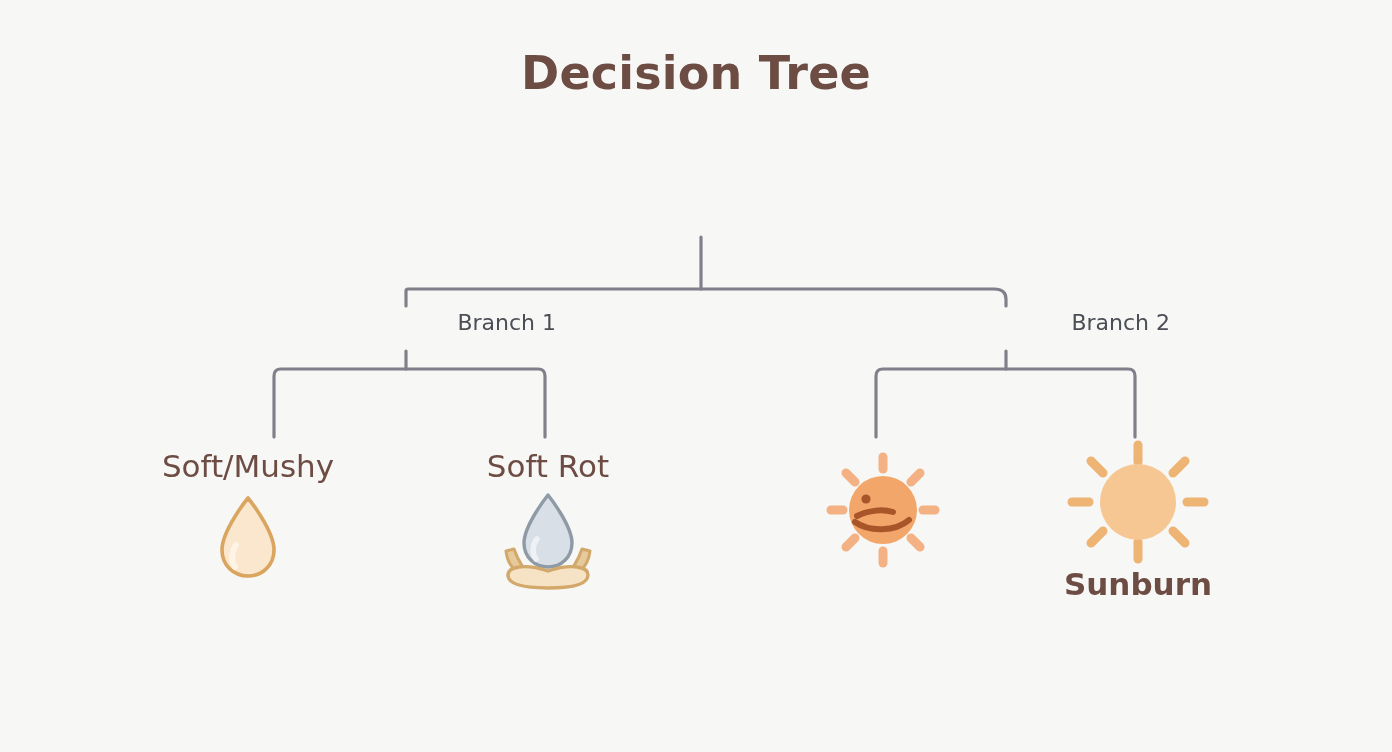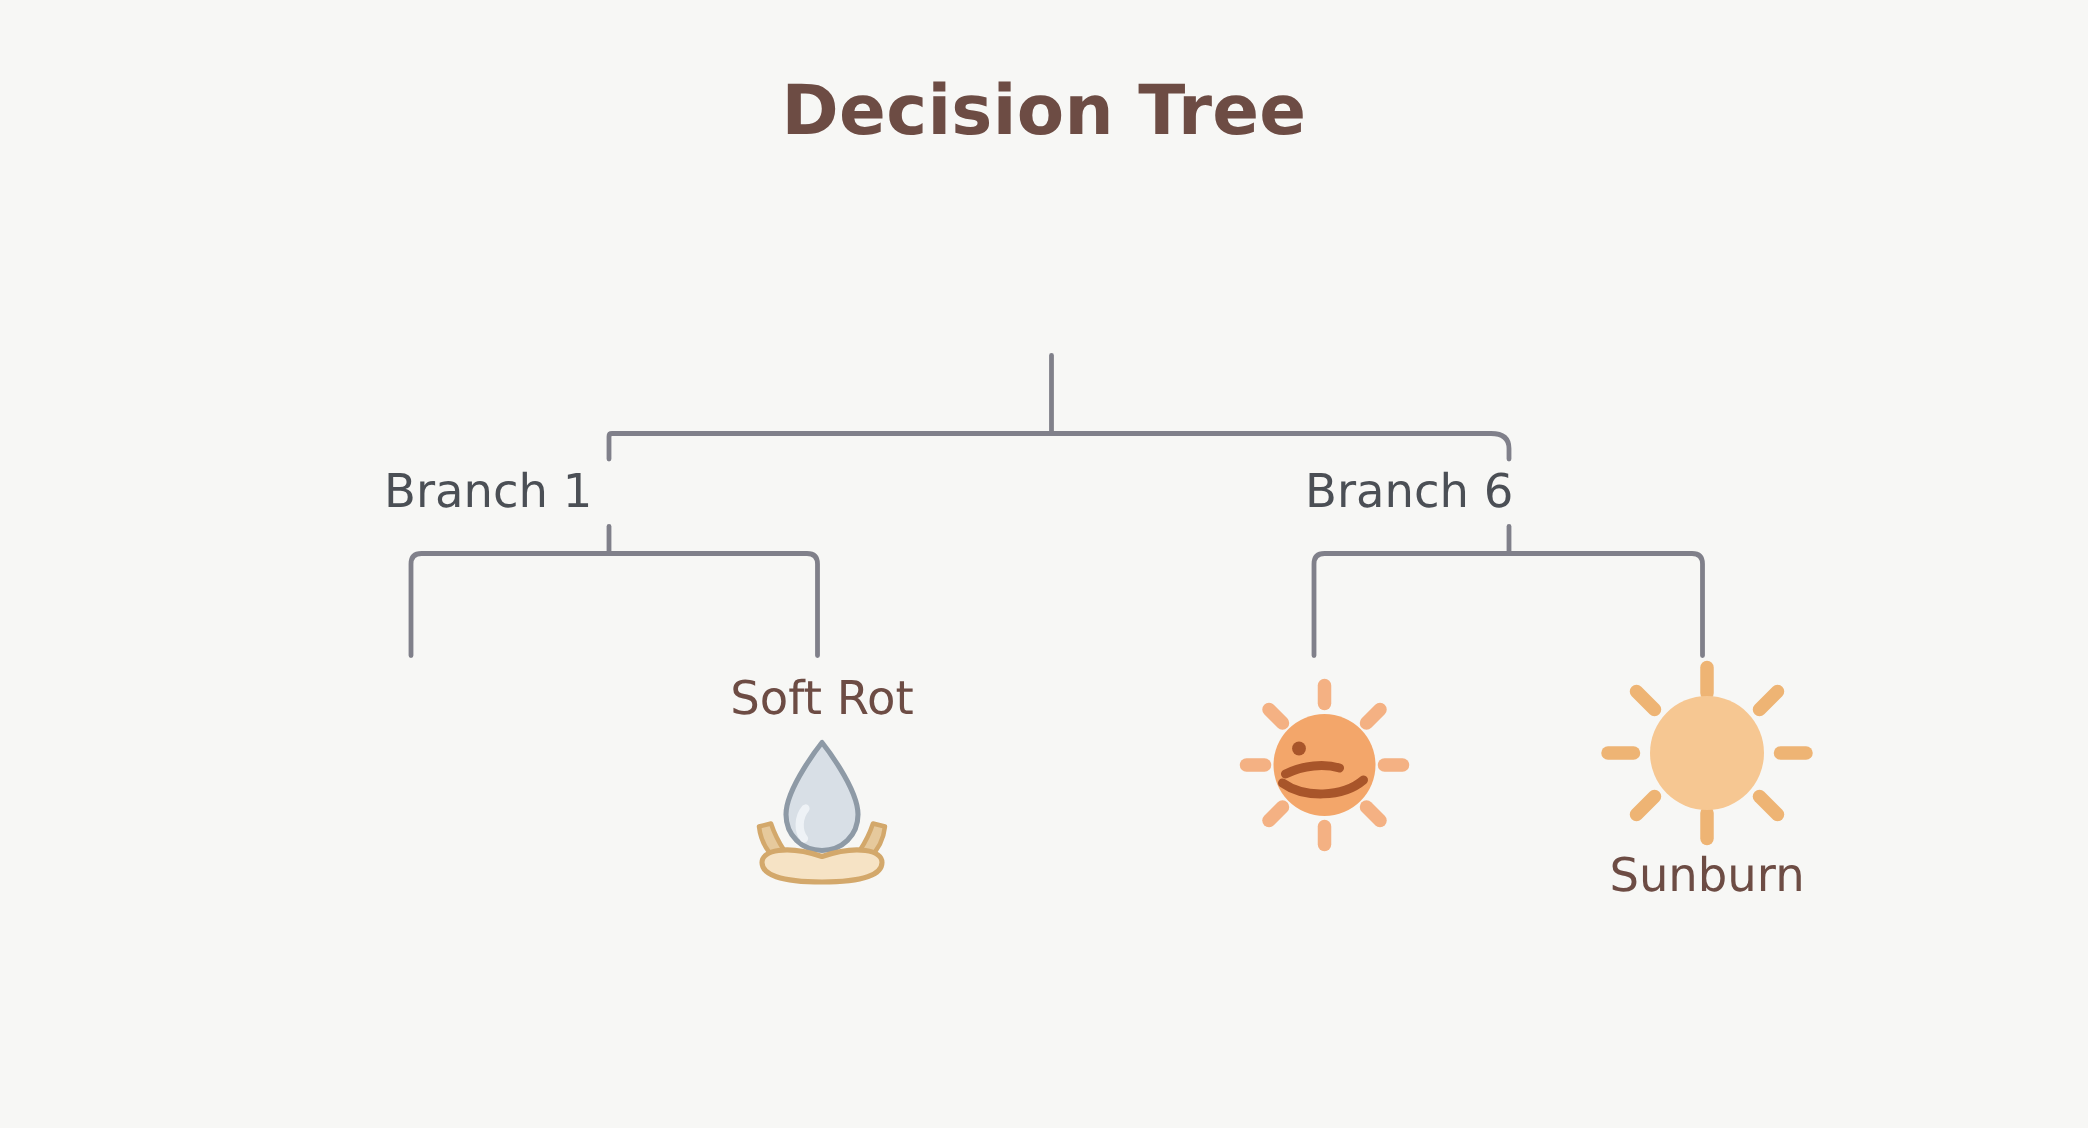--- a/index.html
+++ b/index.html
@@ -68,8 +68,8 @@
   .branch-label {
     position: absolute;
     width: 300px;
-    text-align: left;
-    font-size: 31px;
+    text-align: right;
+    font-size: 22px;
     color: #4b4f55;
     top: 310px;
   }

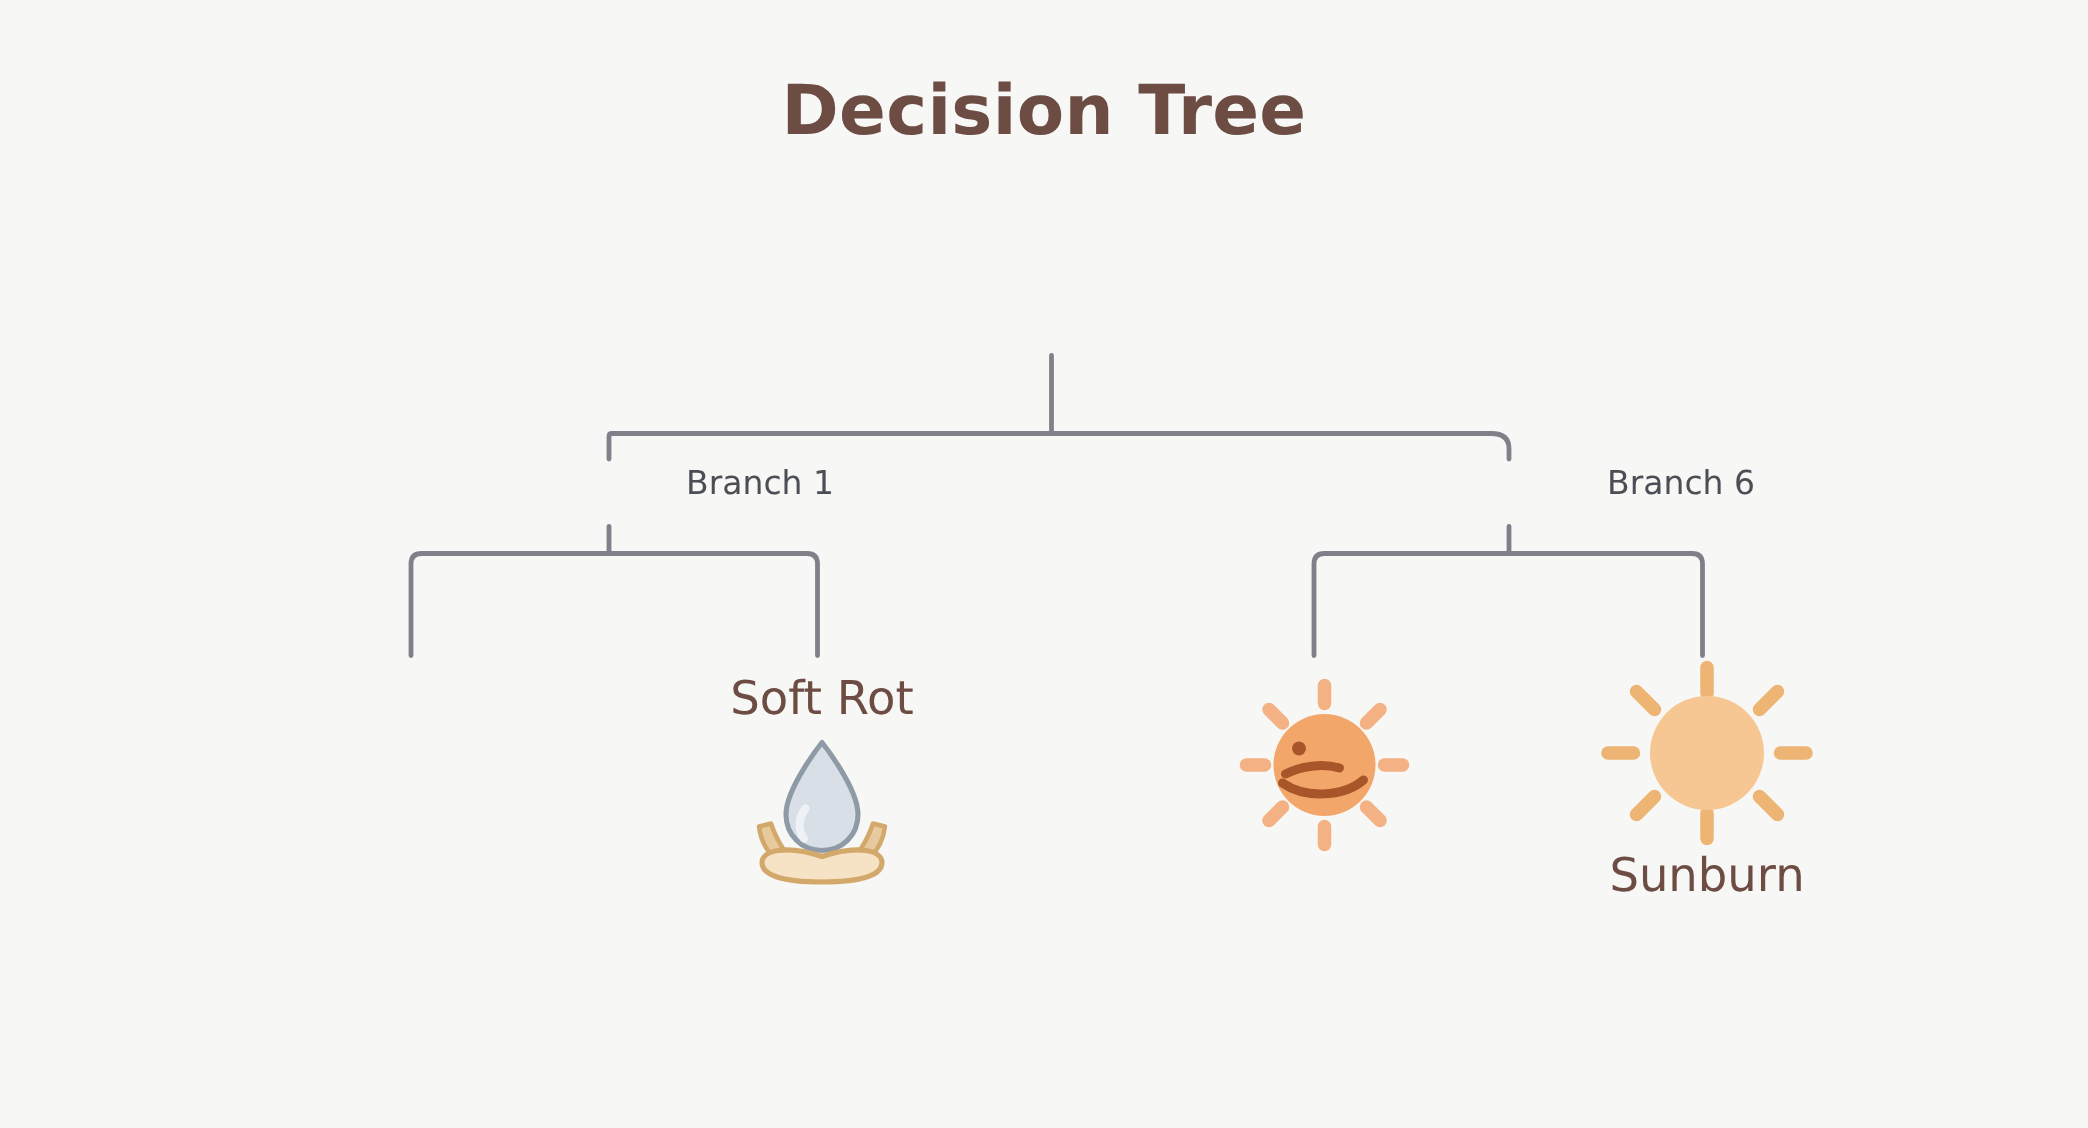--- a/index.html
+++ b/index.html
@@ -131,7 +131,7 @@
 
 
   <div class="branch-label" id="branch-label-0">Branch 1</div>
-  <div class="branch-label" id="branch-label-1">Branch 6</div>
+  <div class="branch-label" id="branch-label-1">Branch 2</div>
 
 
   <div class="leaf" id="leaf-1">

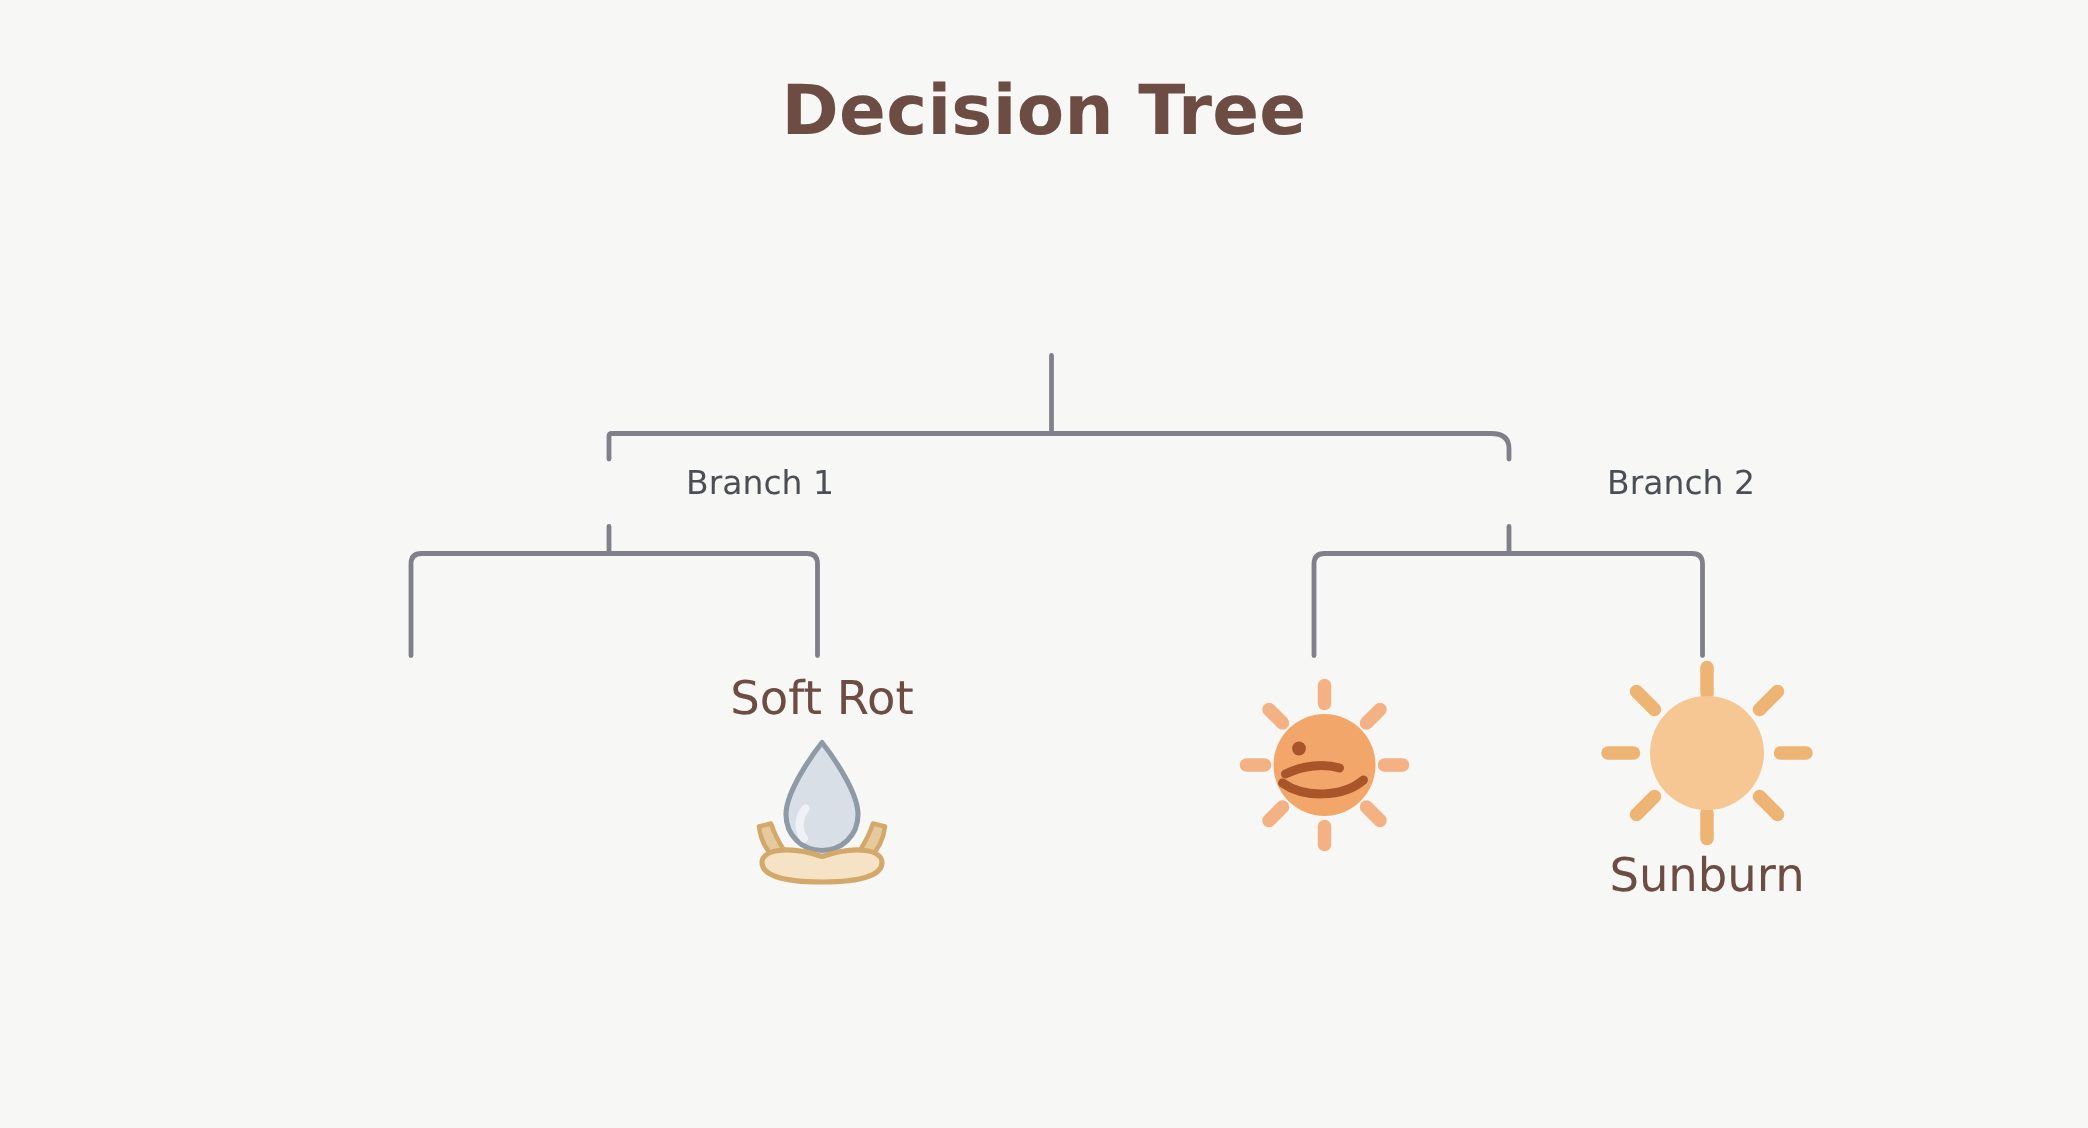--- a/index.html
+++ b/index.html
@@ -133,6 +133,15 @@
   <div class="branch-label" id="branch-label-0">Branch 1</div>
   <div class="branch-label" id="branch-label-1">Branch 2</div>
 
+  <div class="leaf" id="leaf-0">
+    <div class="leaf-label">Soft/Mushy</div>
+    <span class="leaf-icon">
+      <svg width="78" height="100" viewBox="0 0 78 100" xmlns="http://www.w3.org/2000/svg">
+        <path d="M39,9 C39,9 13,41 13,61 C13,76 24.6,87 39,87 C53.4,87 65,76 65,61 C65,41 39,9 39,9 Z" fill="#fbe7cd" stroke="#d9a55f" stroke-width="3.6" stroke-linejoin="round"></path>
+        <path d="M27,56 C22,63 22,72 26,78" fill="none" stroke="#fdf4e6" stroke-width="6" stroke-linecap="round"></path>
+      </svg>
+    </span>
+  </div>
 
   <div class="leaf" id="leaf-1">
     <div class="leaf-label">Soft Rot</div>

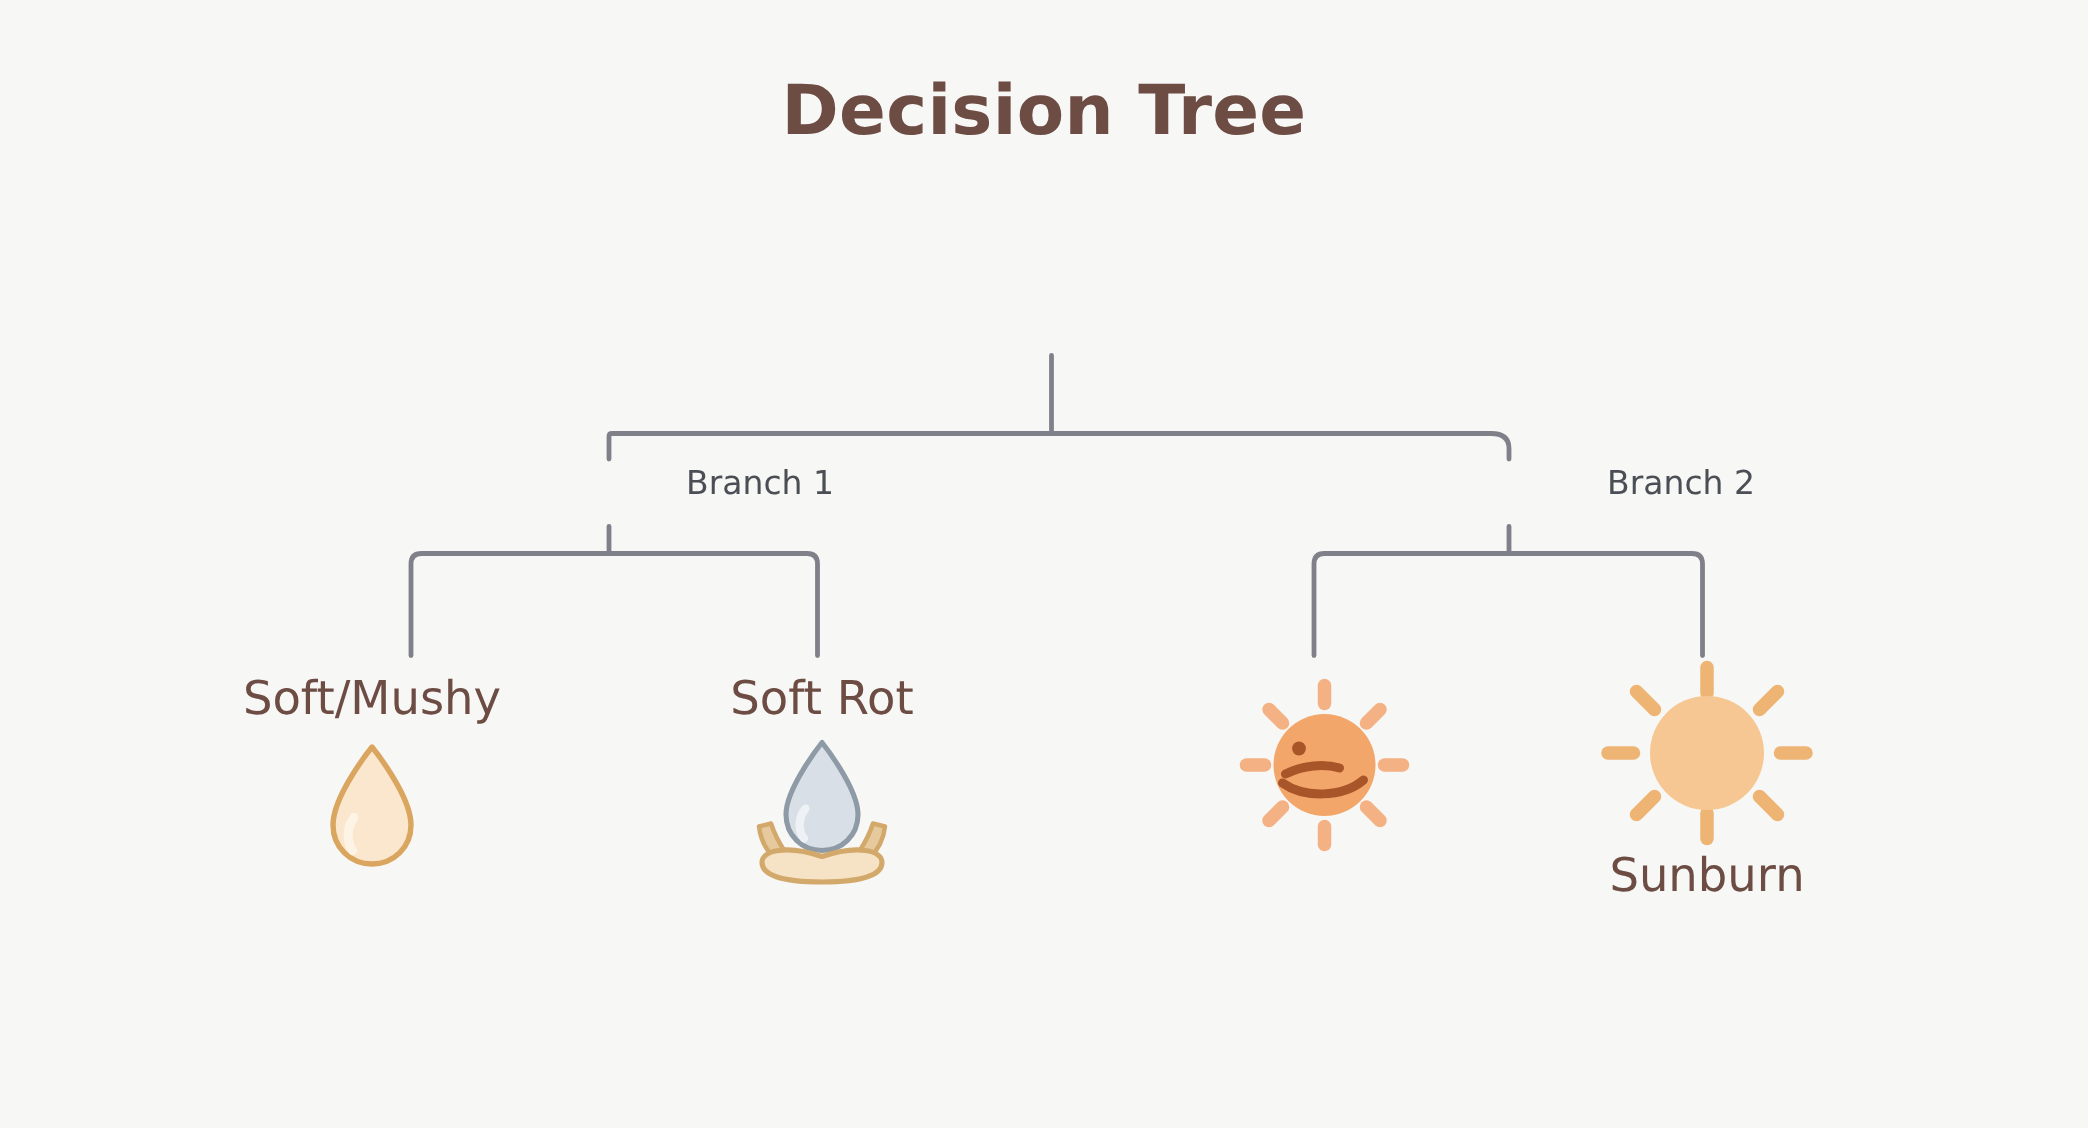--- a/index.html
+++ b/index.html
@@ -105,7 +105,7 @@
   #leaf-0 .leaf-icon { margin-top: 4px; }
   #leaf-1 .leaf-icon { margin-top: 2px; }
   #leaf-2 .leaf-icon { margin-top: 0px; }
-  #leaf-3 .leaf-label { margin-top: -4px; }
+  #leaf-3 .leaf-label { margin-top: -4px; font-weight: bold; }
 </style>
 </head>
 <body>

